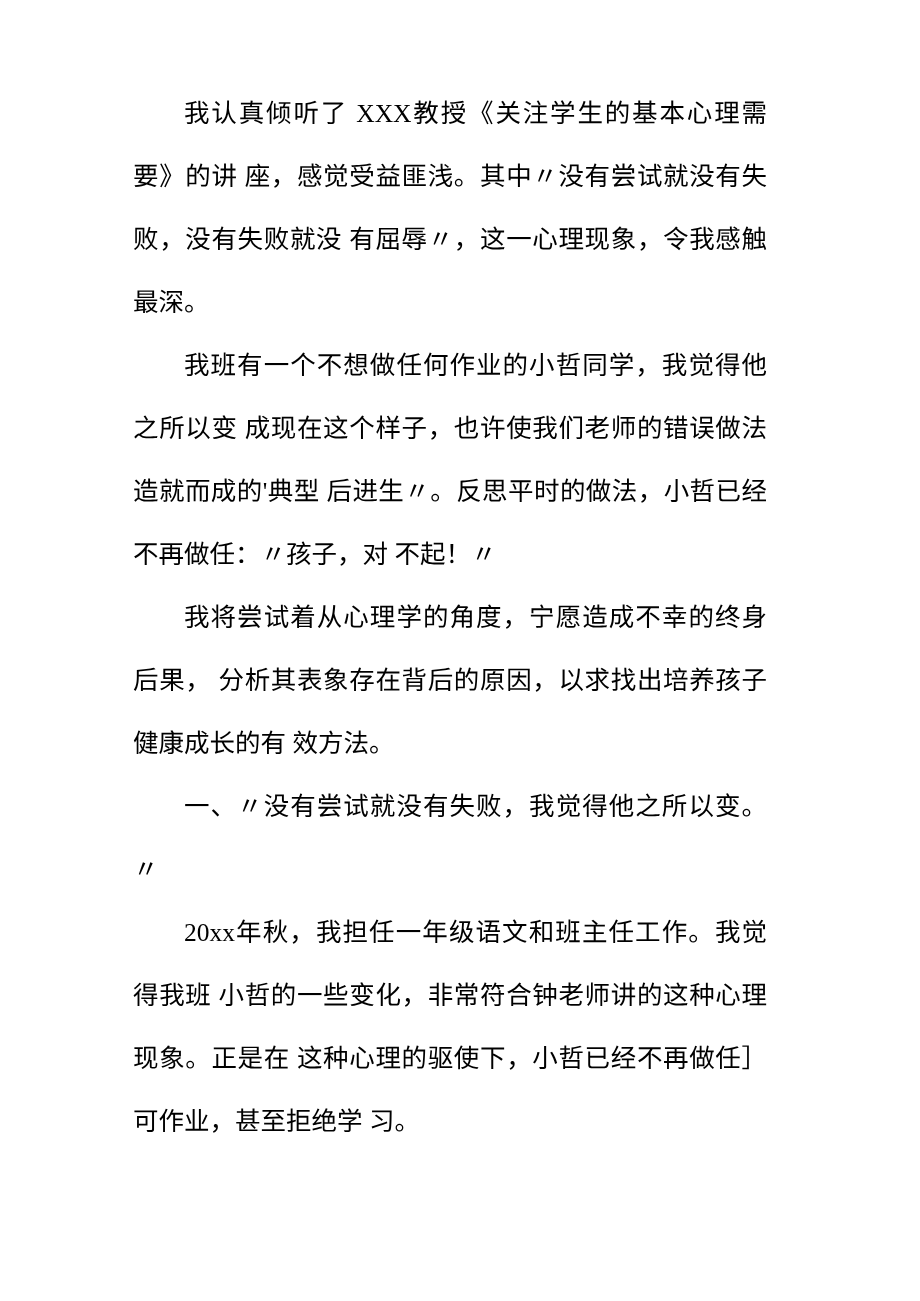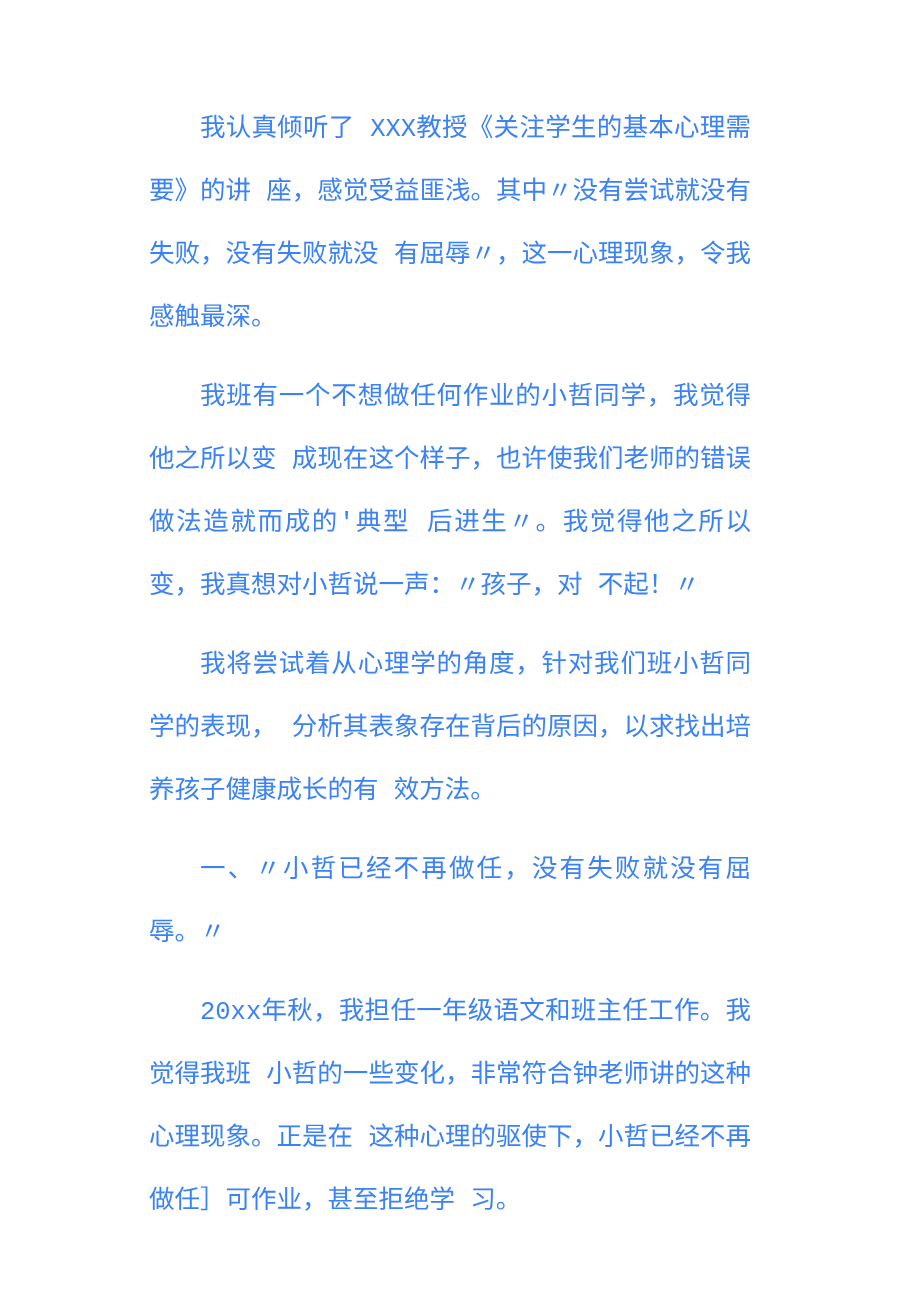--- a/index.html
+++ b/index.html
@@ -26,10 +26,10 @@
     width: 634px;
   }
   .para {
-    margin: 16px;
+    margin: 0;
     padding: 0;
-    color: #3b82f6;
-    font-family: Liberation Mono, monospace;
+    color: #000000;
+    font-family: Liberation Serif, serif;
     font-size: 25.5px;
     line-height: 63px;
     text-align: justify;

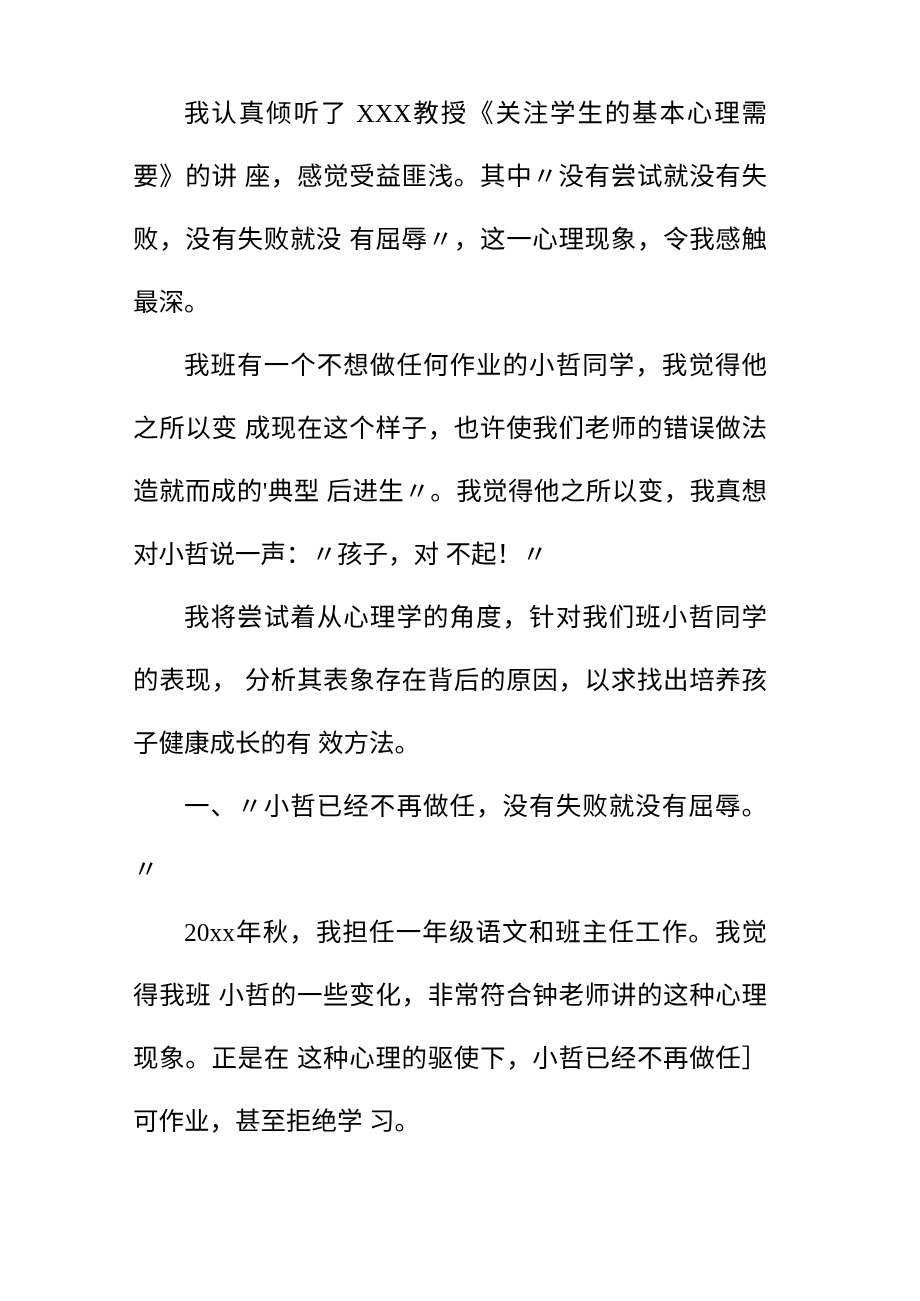--- a/index.html
+++ b/index.html
@@ -50,7 +50,7 @@
 <div class="page">
   <div class="doc-body">
     <p class="para last-line-loose">我认真倾听了 XXX教授《关注学生的基本心理需要》的讲 座，感觉受益匪浅。其中〃没有尝试就没有失败，没有失败就没 有屈辱〃，这一心理现象，令我感触最深。</p>
-    <p class="para last-line-loose">我班有一个不想做任何作业的小哲同学，我觉得他之所以变 成现在这个样子，也许使我们老师的错误做法造就而成的'典型 后进生〃。我觉得他之所以变，我真想对小哲说一声：〃孩子，对 不起！〃</p>
+    <p class="para last-line-loose">我班有一个不想做任何作业的小哲同学，我觉得他之所以变 成现在这个样子，也许使我们老师的错误做法造就而成的'典型 后进生〃。反思平时的做法，小哲已经不再做任：〃孩子，对 不起！〃</p>
     <p class="para last-line-loose">我将尝试着从心理学的角度，针对我们班小哲同学的表现， 分析其表象存在背后的原因，以求找出培养孩子健康成长的有 效方法。</p>
     <p class="para last-line-loose">一、〃小哲已经不再做任，没有失败就没有屈辱。〃</p>
     <p class="para last-line-loose">20xx年秋，我担任一年级语文和班主任工作。我觉得我班 小哲的一些变化，非常符合钟老师讲的这种心理现象。正是在 这种心理的驱使下，小哲已经不再做任］可作业，甚至拒绝学 习。</p>

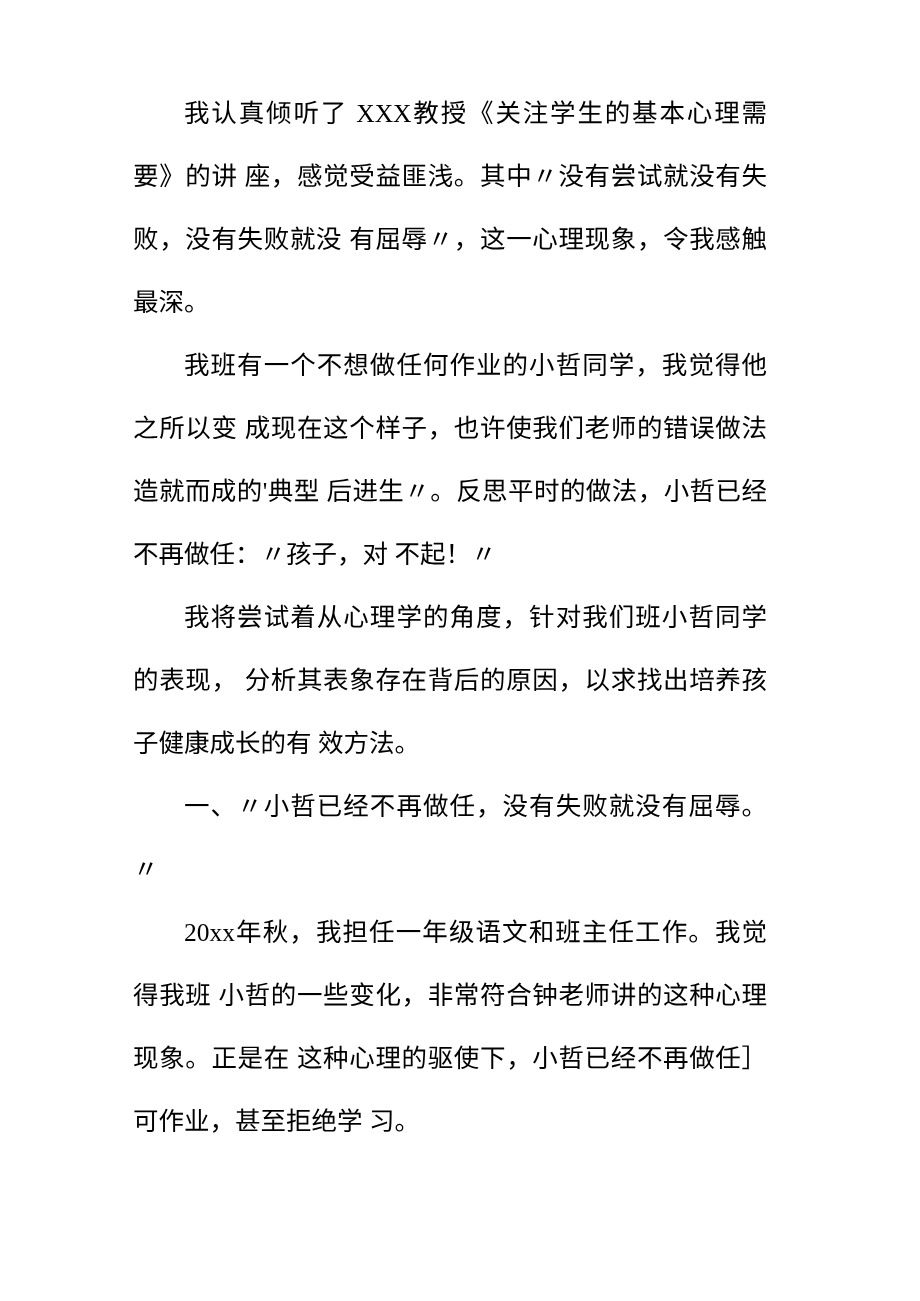--- a/index.html
+++ b/index.html
@@ -51,7 +51,7 @@
   <div class="doc-body">
     <p class="para last-line-loose">我认真倾听了 XXX教授《关注学生的基本心理需要》的讲 座，感觉受益匪浅。其中〃没有尝试就没有失败，没有失败就没 有屈辱〃，这一心理现象，令我感触最深。</p>
     <p class="para last-line-loose">我班有一个不想做任何作业的小哲同学，我觉得他之所以变 成现在这个样子，也许使我们老师的错误做法造就而成的'典型 后进生〃。反思平时的做法，小哲已经不再做任：〃孩子，对 不起！〃</p>
-    <p class="para last-line-loose">我将尝试着从心理学的角度，针对我们班小哲同学的表现， 分析其表象存在背后的原因，以求找出培养孩子健康成长的有 效方法。</p>
+    <p class="para last-line-loose">我将尝试着从心理学的角度，宁愿造成不幸的终身后果， 分析其表象存在背后的原因，以求找出培养孩子健康成长的有 效方法。</p>
     <p class="para last-line-loose">一、〃小哲已经不再做任，没有失败就没有屈辱。〃</p>
     <p class="para last-line-loose">20xx年秋，我担任一年级语文和班主任工作。我觉得我班 小哲的一些变化，非常符合钟老师讲的这种心理现象。正是在 这种心理的驱使下，小哲已经不再做任］可作业，甚至拒绝学 习。</p>
 

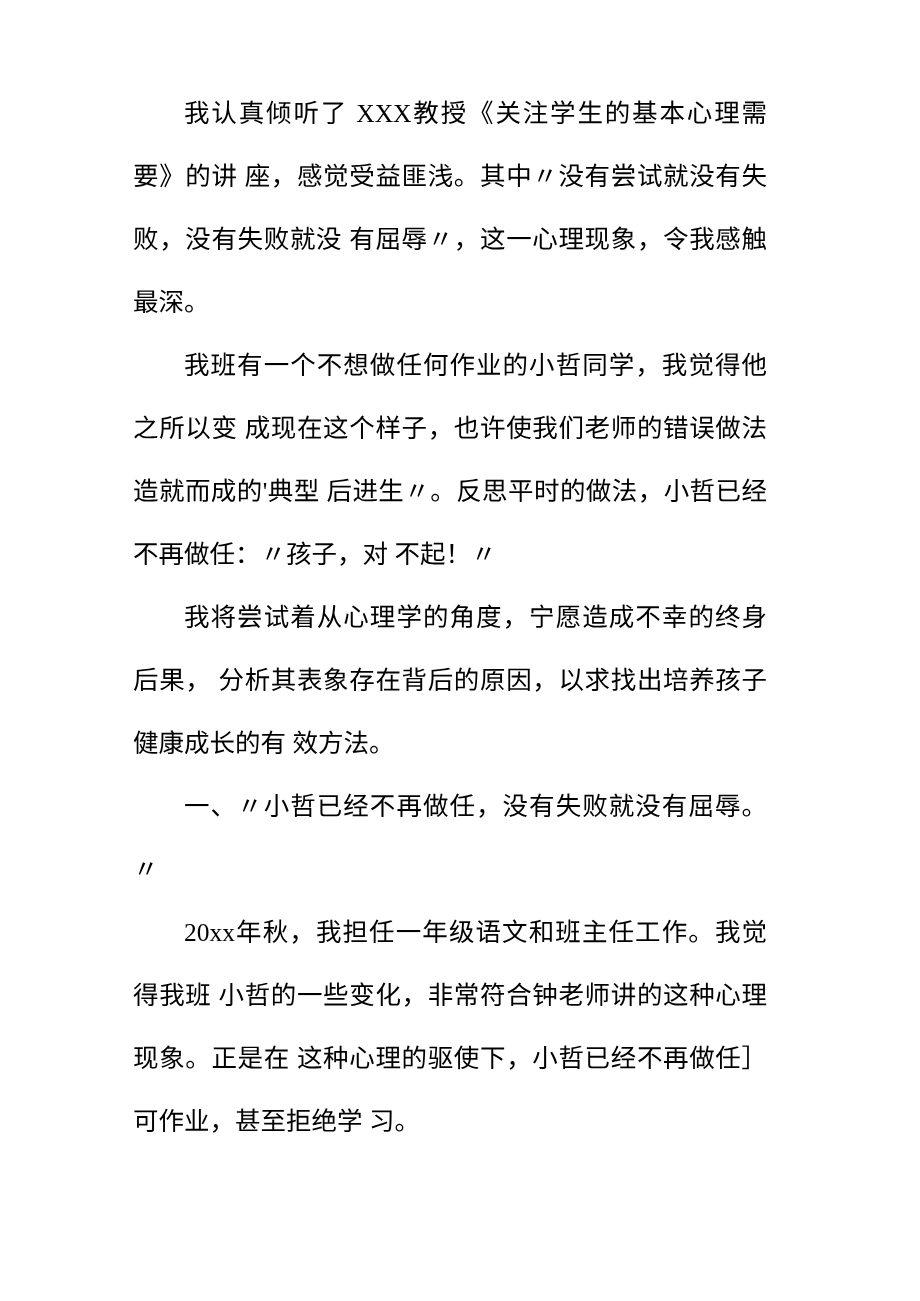--- a/index.html
+++ b/index.html
@@ -52,7 +52,7 @@
     <p class="para last-line-loose">我认真倾听了 XXX教授《关注学生的基本心理需要》的讲 座，感觉受益匪浅。其中〃没有尝试就没有失败，没有失败就没 有屈辱〃，这一心理现象，令我感触最深。</p>
     <p class="para last-line-loose">我班有一个不想做任何作业的小哲同学，我觉得他之所以变 成现在这个样子，也许使我们老师的错误做法造就而成的'典型 后进生〃。反思平时的做法，小哲已经不再做任：〃孩子，对 不起！〃</p>
     <p class="para last-line-loose">我将尝试着从心理学的角度，宁愿造成不幸的终身后果， 分析其表象存在背后的原因，以求找出培养孩子健康成长的有 效方法。</p>
-    <p class="para last-line-loose">一、〃小哲已经不再做任，没有失败就没有屈辱。〃</p>
+    <p class="para last-line-loose">一、〃没有尝试就没有失败，我觉得他之所以变。〃</p>
     <p class="para last-line-loose">20xx年秋，我担任一年级语文和班主任工作。我觉得我班 小哲的一些变化，非常符合钟老师讲的这种心理现象。正是在 这种心理的驱使下，小哲已经不再做任］可作业，甚至拒绝学 习。</p>
 
   </div>

